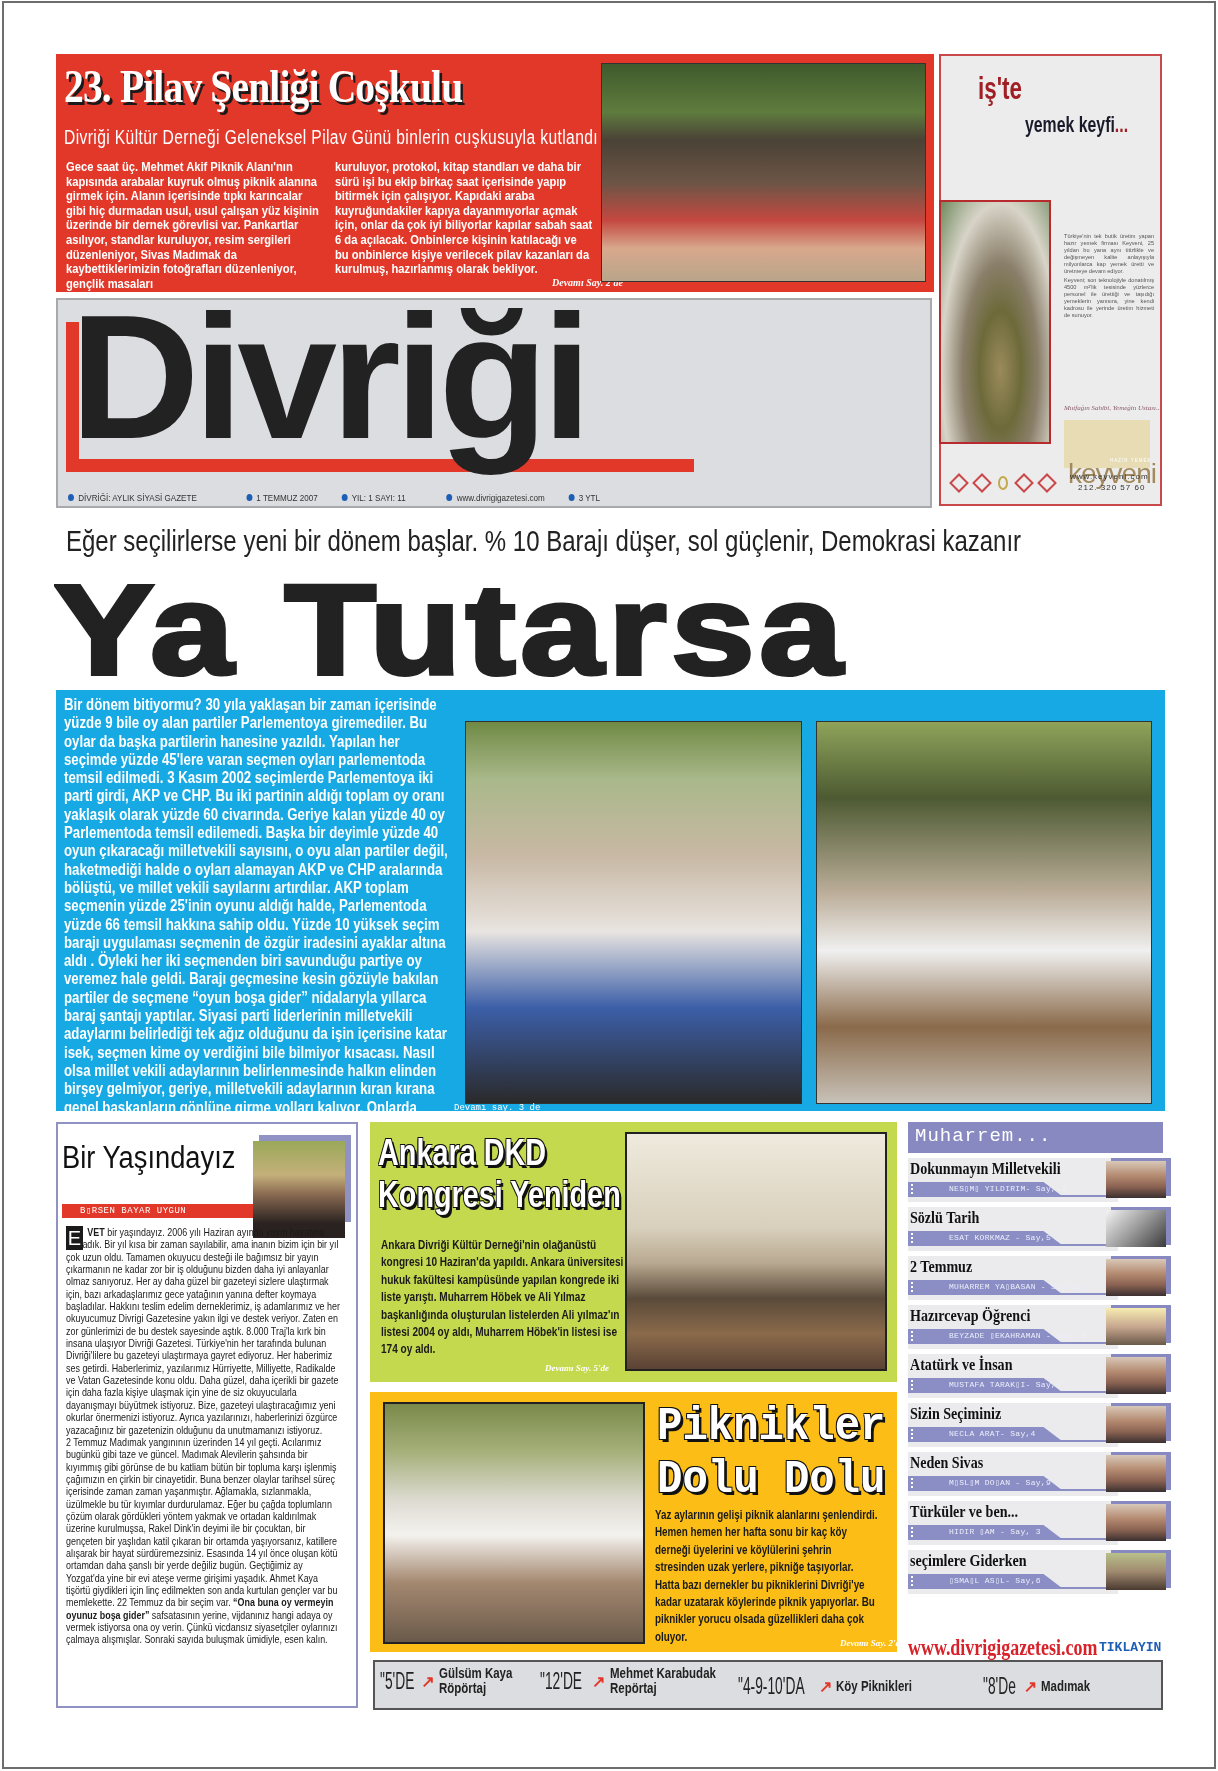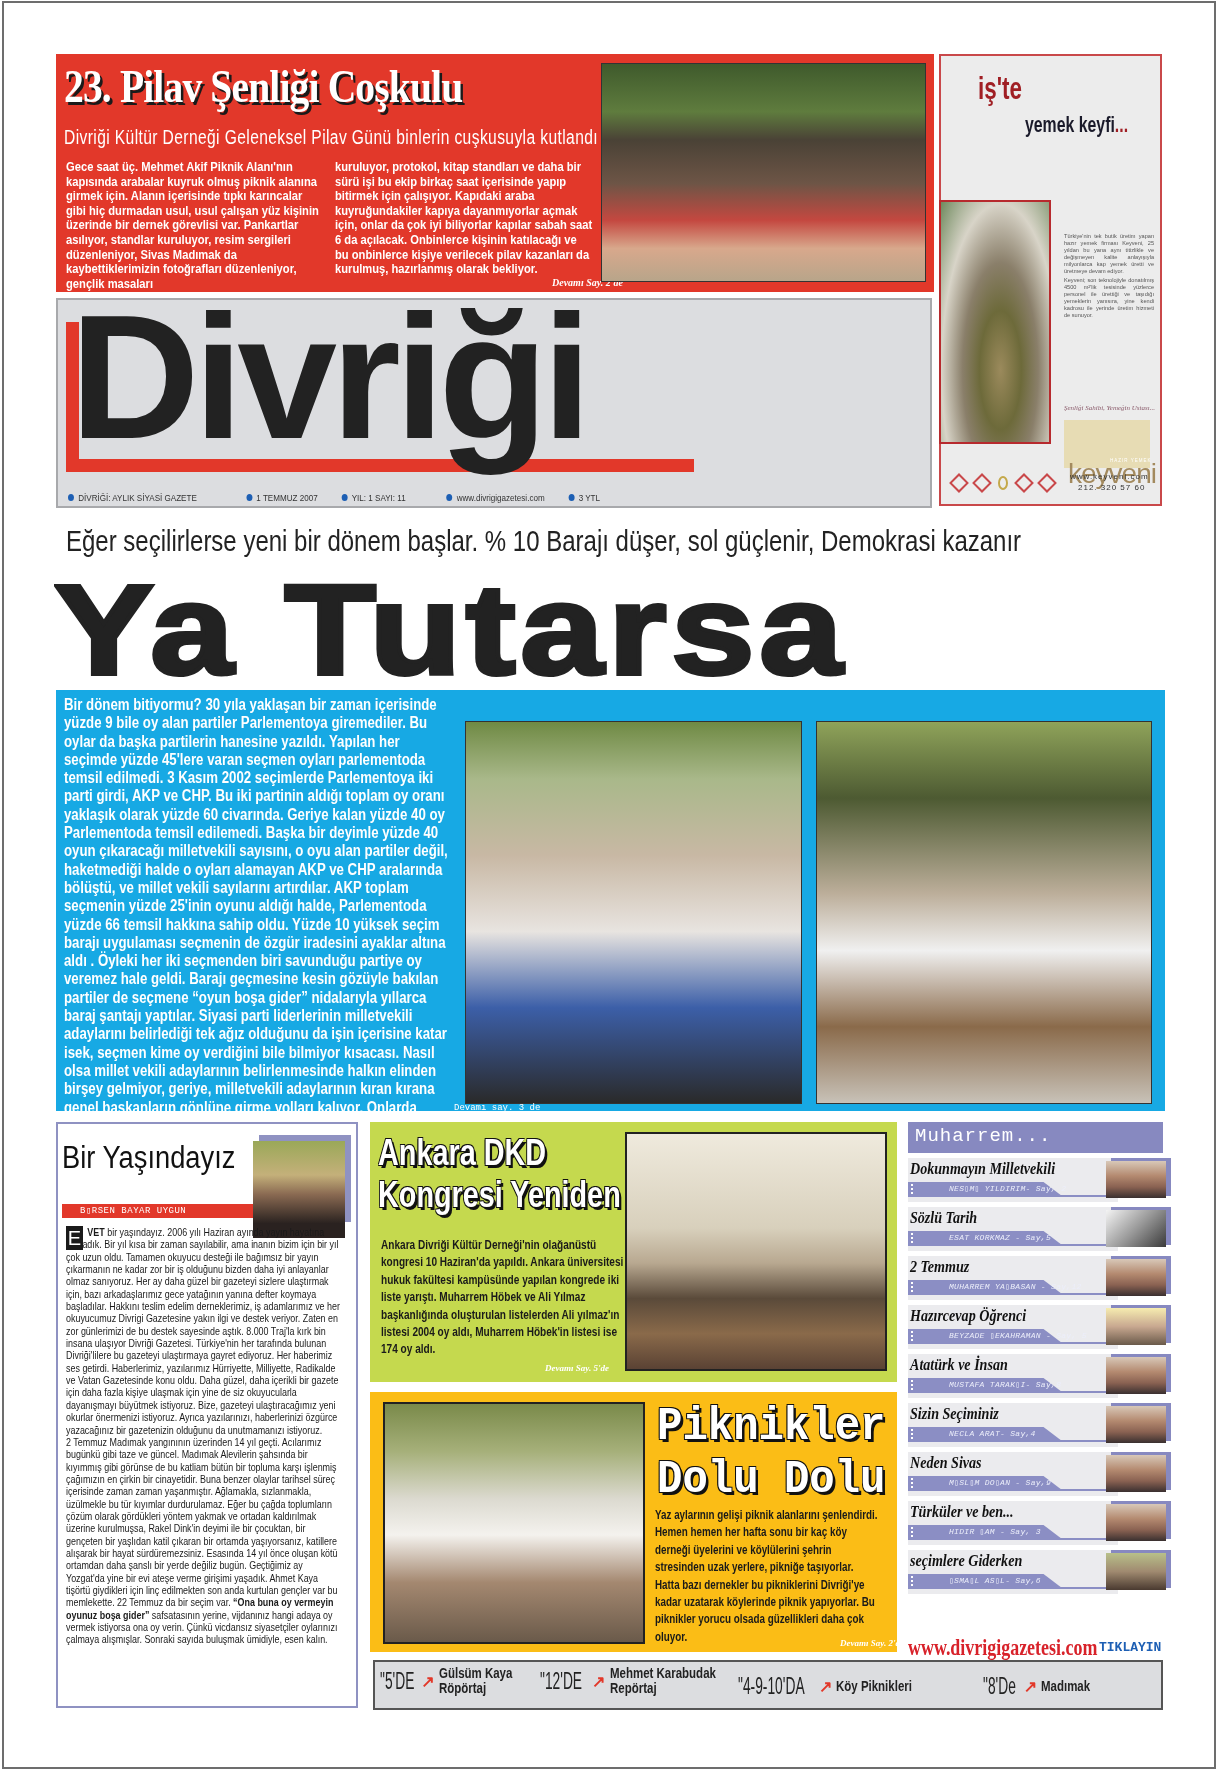--- a/index.html
+++ b/index.html
@@ -129,7 +129,7 @@
 <div class="abs ad-photo"></div>
 <div class="abs ad-text" style="top:233px">Türkiye'nin tek butik üretim yapan hazır yemek firması Keyveni, 25 yıldan bu yana aynı titizlikle ve değişmeyen kalite anlayışıyla milyonlarca kap yemek üretti ve üretmeye devam ediyor.</div>
 <div class="abs ad-text" style="top:277px">Keyveni; son teknolojiyle donatılmış 4500 m²'lik tesisinde yüzlerce personel ile ürettiği ve taşıdığı yemeklerin yanısıra, yine kendi kadrosu ile yerinde üretim hizmeti de sunuyor.</div>
-<div class="abs ad-script">Şenliği Sahibi, Yemeğin Ustası...</div>
+<div class="abs ad-script">Mutfağın Sahibi, Yemeğin Ustası...</div>
 <div class="abs ad-logo"></div>
 <div class="abs ad-logo-text">keyveni</div>
 <div class="abs ad-hazir">HAZIR YEMEK</div>

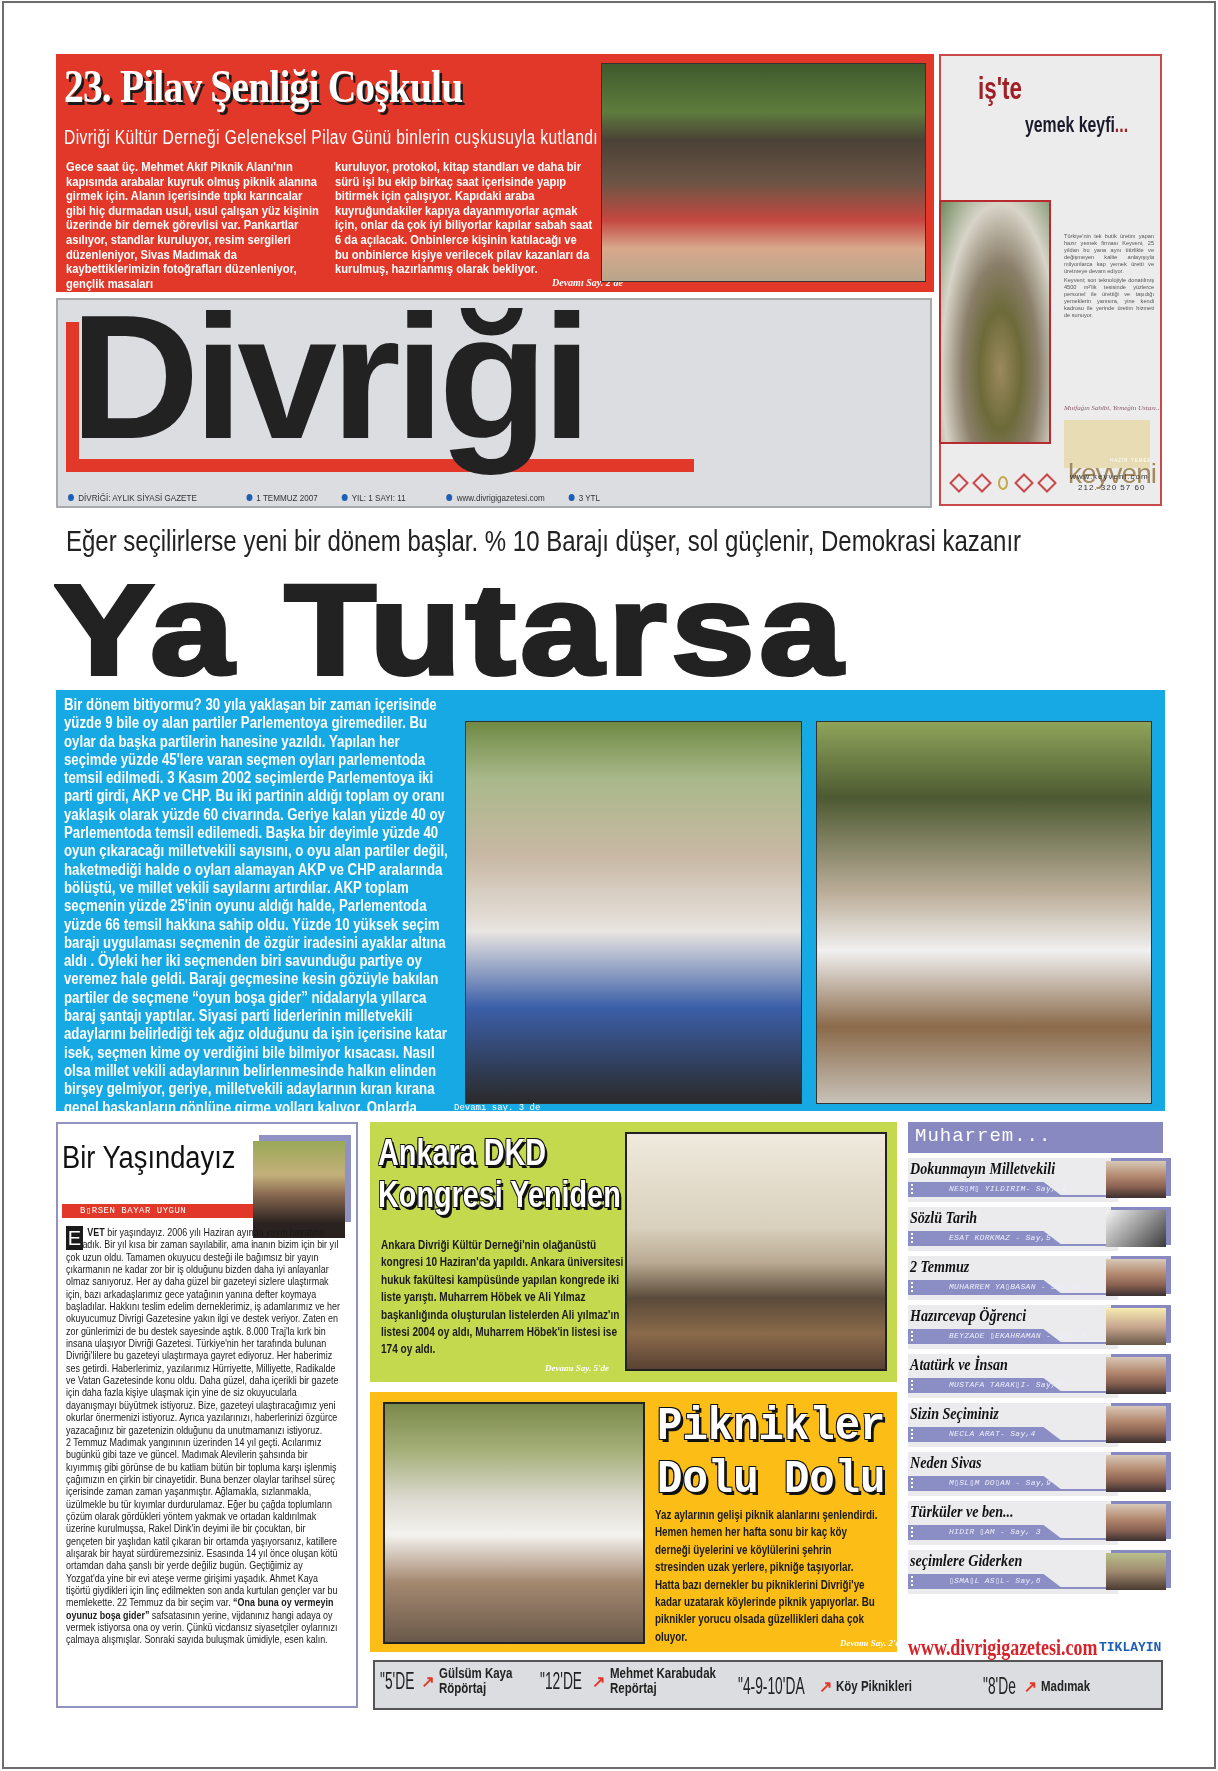--- a/index.html
+++ b/index.html
@@ -91,7 +91,7 @@
   .yaz-head { left: 908px; top: 1122px; width: 255px; height: 31px; background: #8789c0; }
   .yaz-head-label { left: 915px; top: 1125px; font-family: "Liberation Mono", monospace; font-size: 19px; color: #fff; letter-spacing: 1px; }
   .yaz-list { left: 908px; top: 1158px; width: 255px; }
-  .yaz-item { position: relative; height: 49px; margin-bottom: 0; font-style: italic; }
+  .yaz-item { position: relative; height: 49px; margin-bottom: 0; }
   .yaz-item .bg { position: absolute; left: 0; top: 0; width: 210px; height: 44px; background: #ebebee; }
   .yaz-item .tab { position: absolute; left: 0; top: 24px; width: 154px; height: 14px; background: #8b8ec4; clip-path: polygon(0 0, 88% 0, 100% 100%, 0 100%); }
   .yaz-item .tab-line { position: absolute; left: 0; top: 37px; width: 210px; height: 2px; background: #8b8ec4; }

